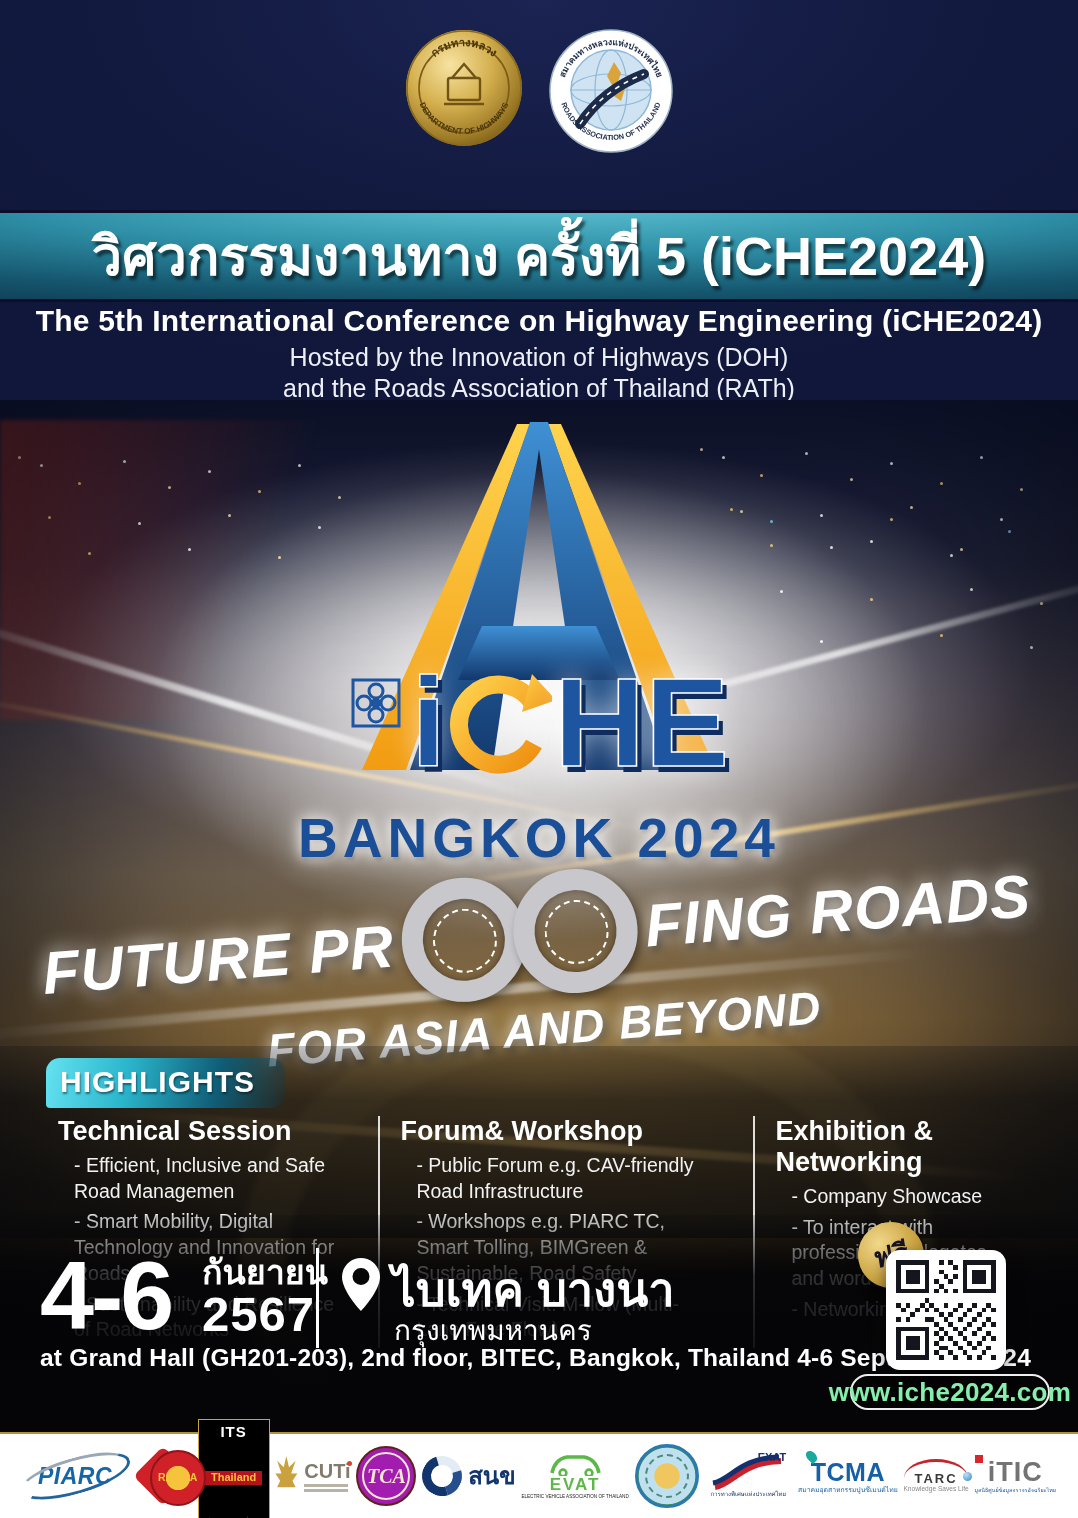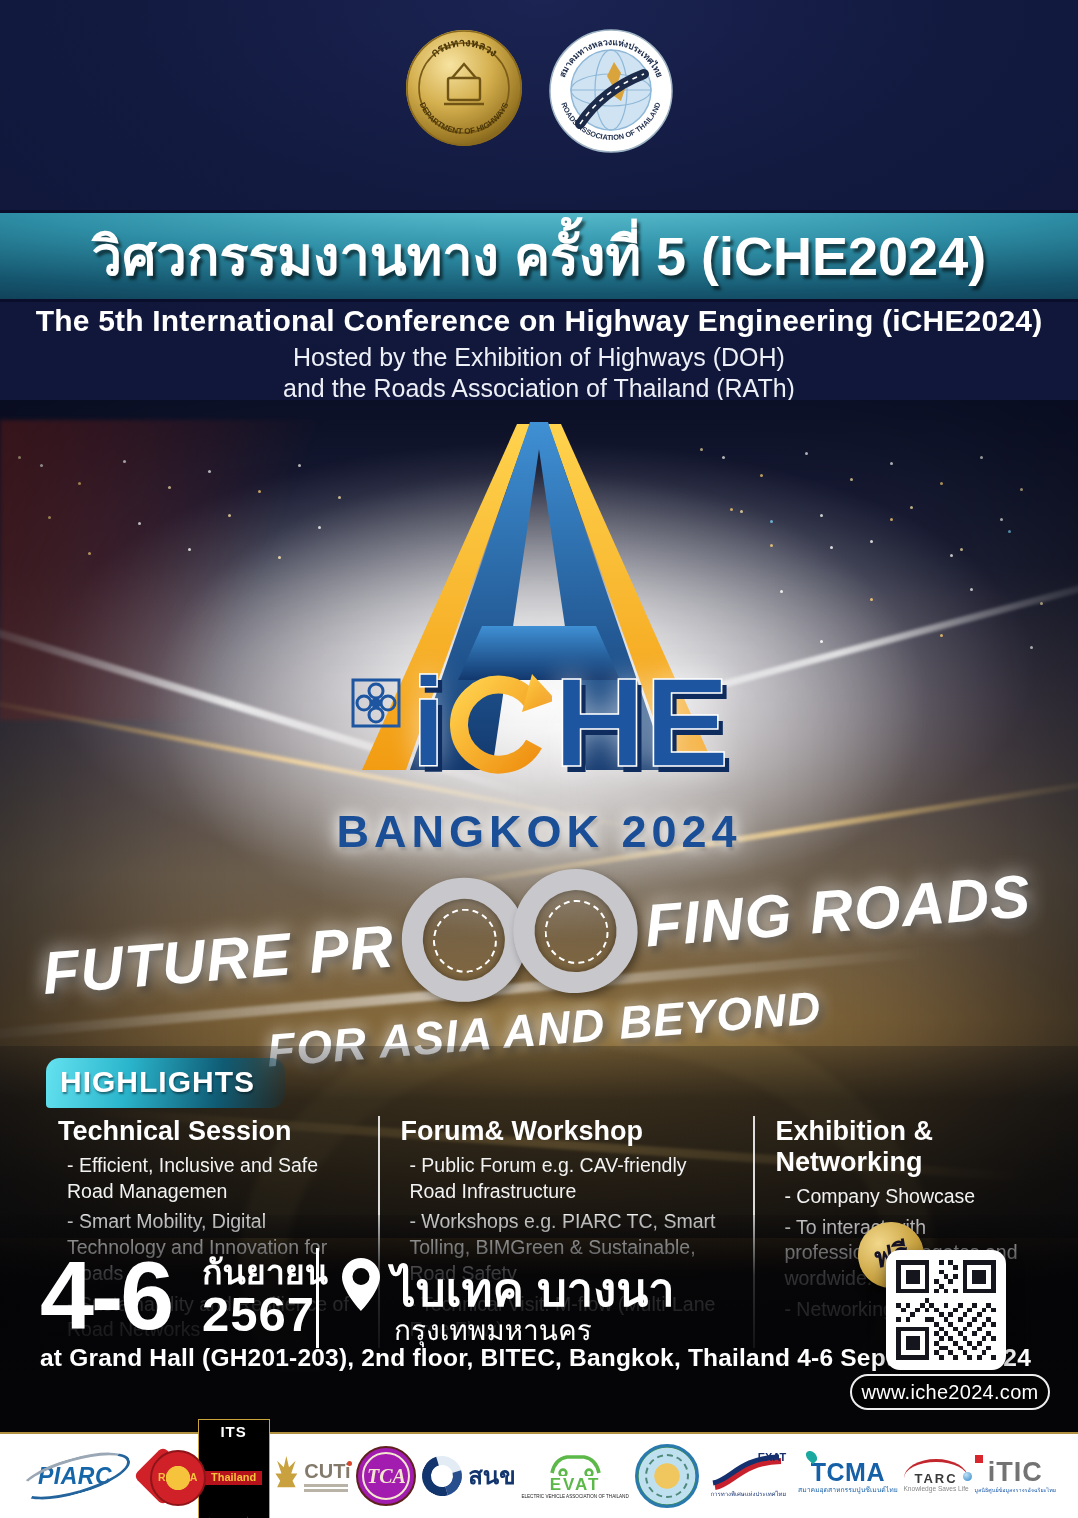--- a/index.html
+++ b/index.html
@@ -240,7 +240,7 @@
   </div>
   <div class="en-title">The 5th International Conference on Highway Engineering (iCHE2024)</div>
   <div class="hosted">
-    <div>Hosted by the Exhibition of Highways (DOH)</div>
+    <div>Hosted by the Innovation of Highways (DOH)</div>
     <div>and the Roads Association of Thailand (RATh)</div>
   </div>
 

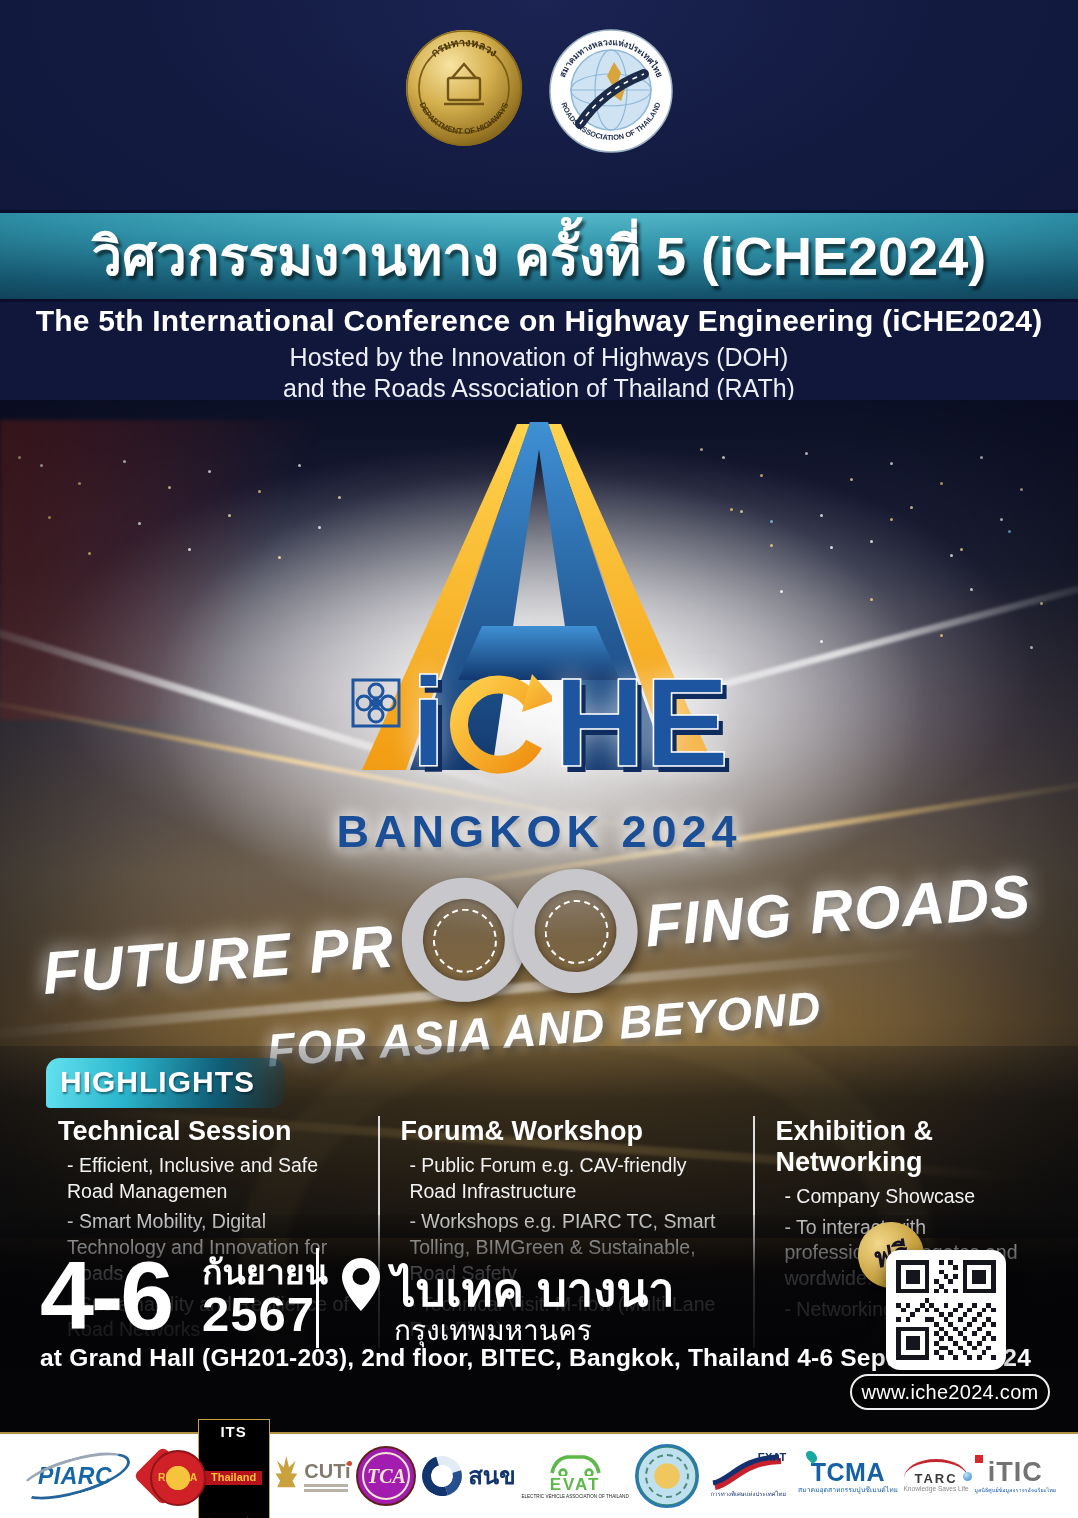--- a/index.html
+++ b/index.html
@@ -67,7 +67,7 @@
     text-shadow:5px 6px 0 #0e2c5e,0 0 28px rgba(255,255,255,.7);}
   .c-arrow{margin:4px 2px 0 2px;}
   .bangkok{position:absolute;top:806px;left:0;width:100%;text-align:center;
-    font-size:45px;font-weight:800;letter-spacing:5px;color:#1a4e97;
+    font-size:55px;font-weight:800;letter-spacing:5px;color:#1a4e97;
     text-shadow:0 0 14px #fff,0 0 30px rgba(255,255,255,.85),2px 3px 3px rgba(0,0,0,.25);}
   
   .tagwrap{position:absolute;top:872px;left:0;width:100%;transform:rotate(-4.5deg);}

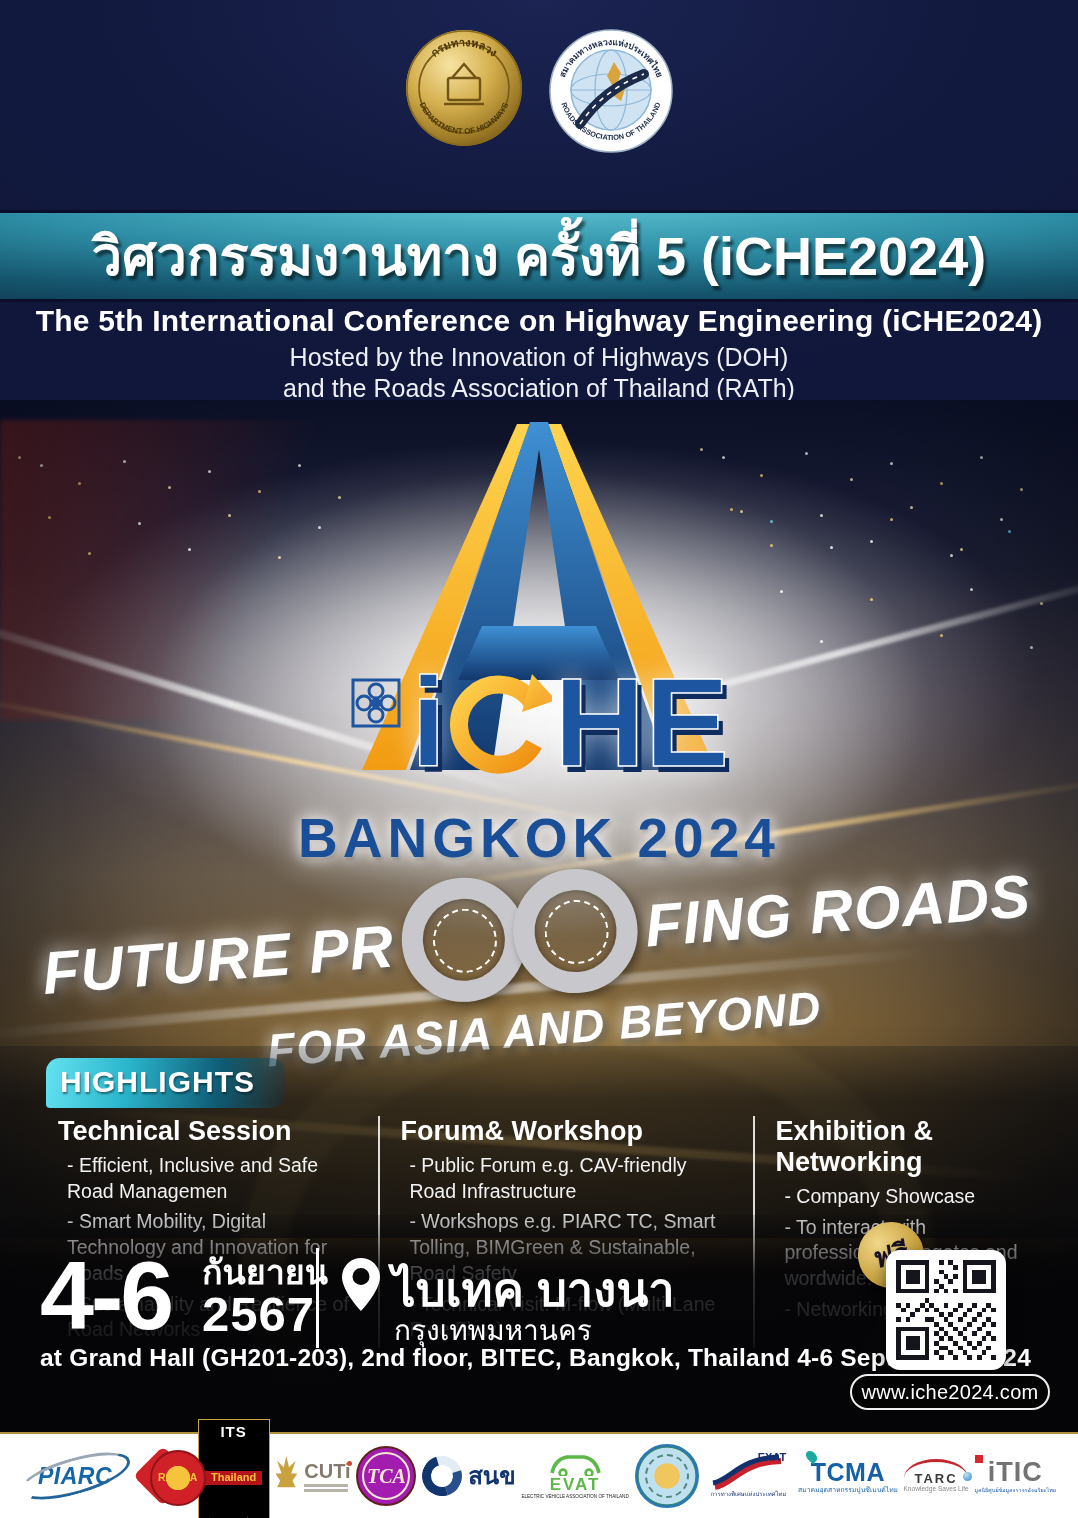--- a/index.html
+++ b/index.html
@@ -95,7 +95,7 @@
   .hl-col:nth-child(2){width:352px;border-left:2px solid rgba(255,255,255,.85);padding-left:20px;}
   .hl-col:nth-child(3){width:268px;border-left:2px solid rgba(255,255,255,.85);padding-left:20px;}
   .hl-title{font-size:27px;font-weight:800;margin-bottom:6px;}
-  .hl-item{font-size:19.5px;line-height:1.32;color:#f2f2f2;margin:5px 9px;font-weight:400;}
+  .hl-item{font-size:19.5px;line-height:1.32;color:#f2f2f2;margin:5px 16px;font-weight:400;}
   
   .eventbar{position:absolute;top:1215px;left:0;width:100%;height:217px;
     background:linear-gradient(180deg,rgba(5,6,10,.15) 0%,rgba(3,3,6,.8) 28%,#050507 80%);}

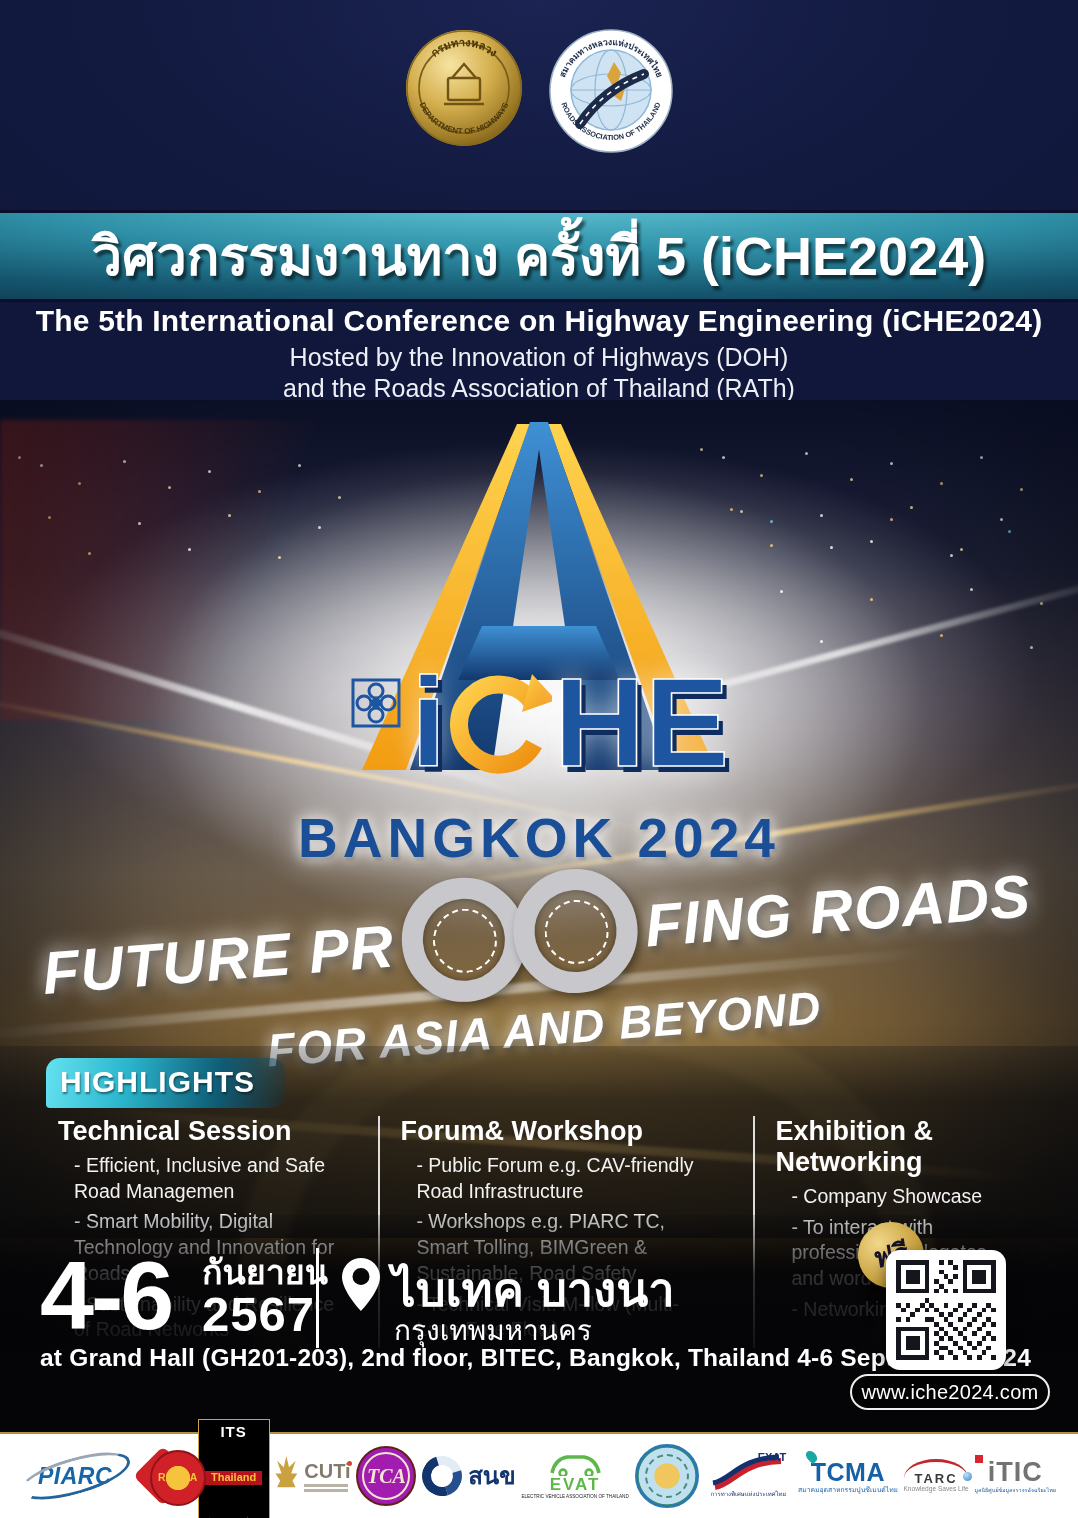--- a/index.html
+++ b/index.html
@@ -118,7 +118,7 @@
     box-shadow:0 6px 16px rgba(0,0,0,.5);}
   .url-pill{position:absolute;top:1374px;left:850px;width:196px;height:32px;border:2px solid #eee;
     border-radius:18px;background:rgba(0,0,0,.35);display:flex;align-items:center;justify-content:center;
-    font-size:20px;font-weight:400;color:#ffffff;letter-spacing:.3px;}
+    font-size:26px;font-weight:700;color:#86efac;letter-spacing:.3px;}
   
   .partners{position:absolute;top:1432px;left:0;width:100%;height:86px;background:#fff;
     border-top:2px solid #b1903f;display:flex;align-items:center;justify-content:space-between;

